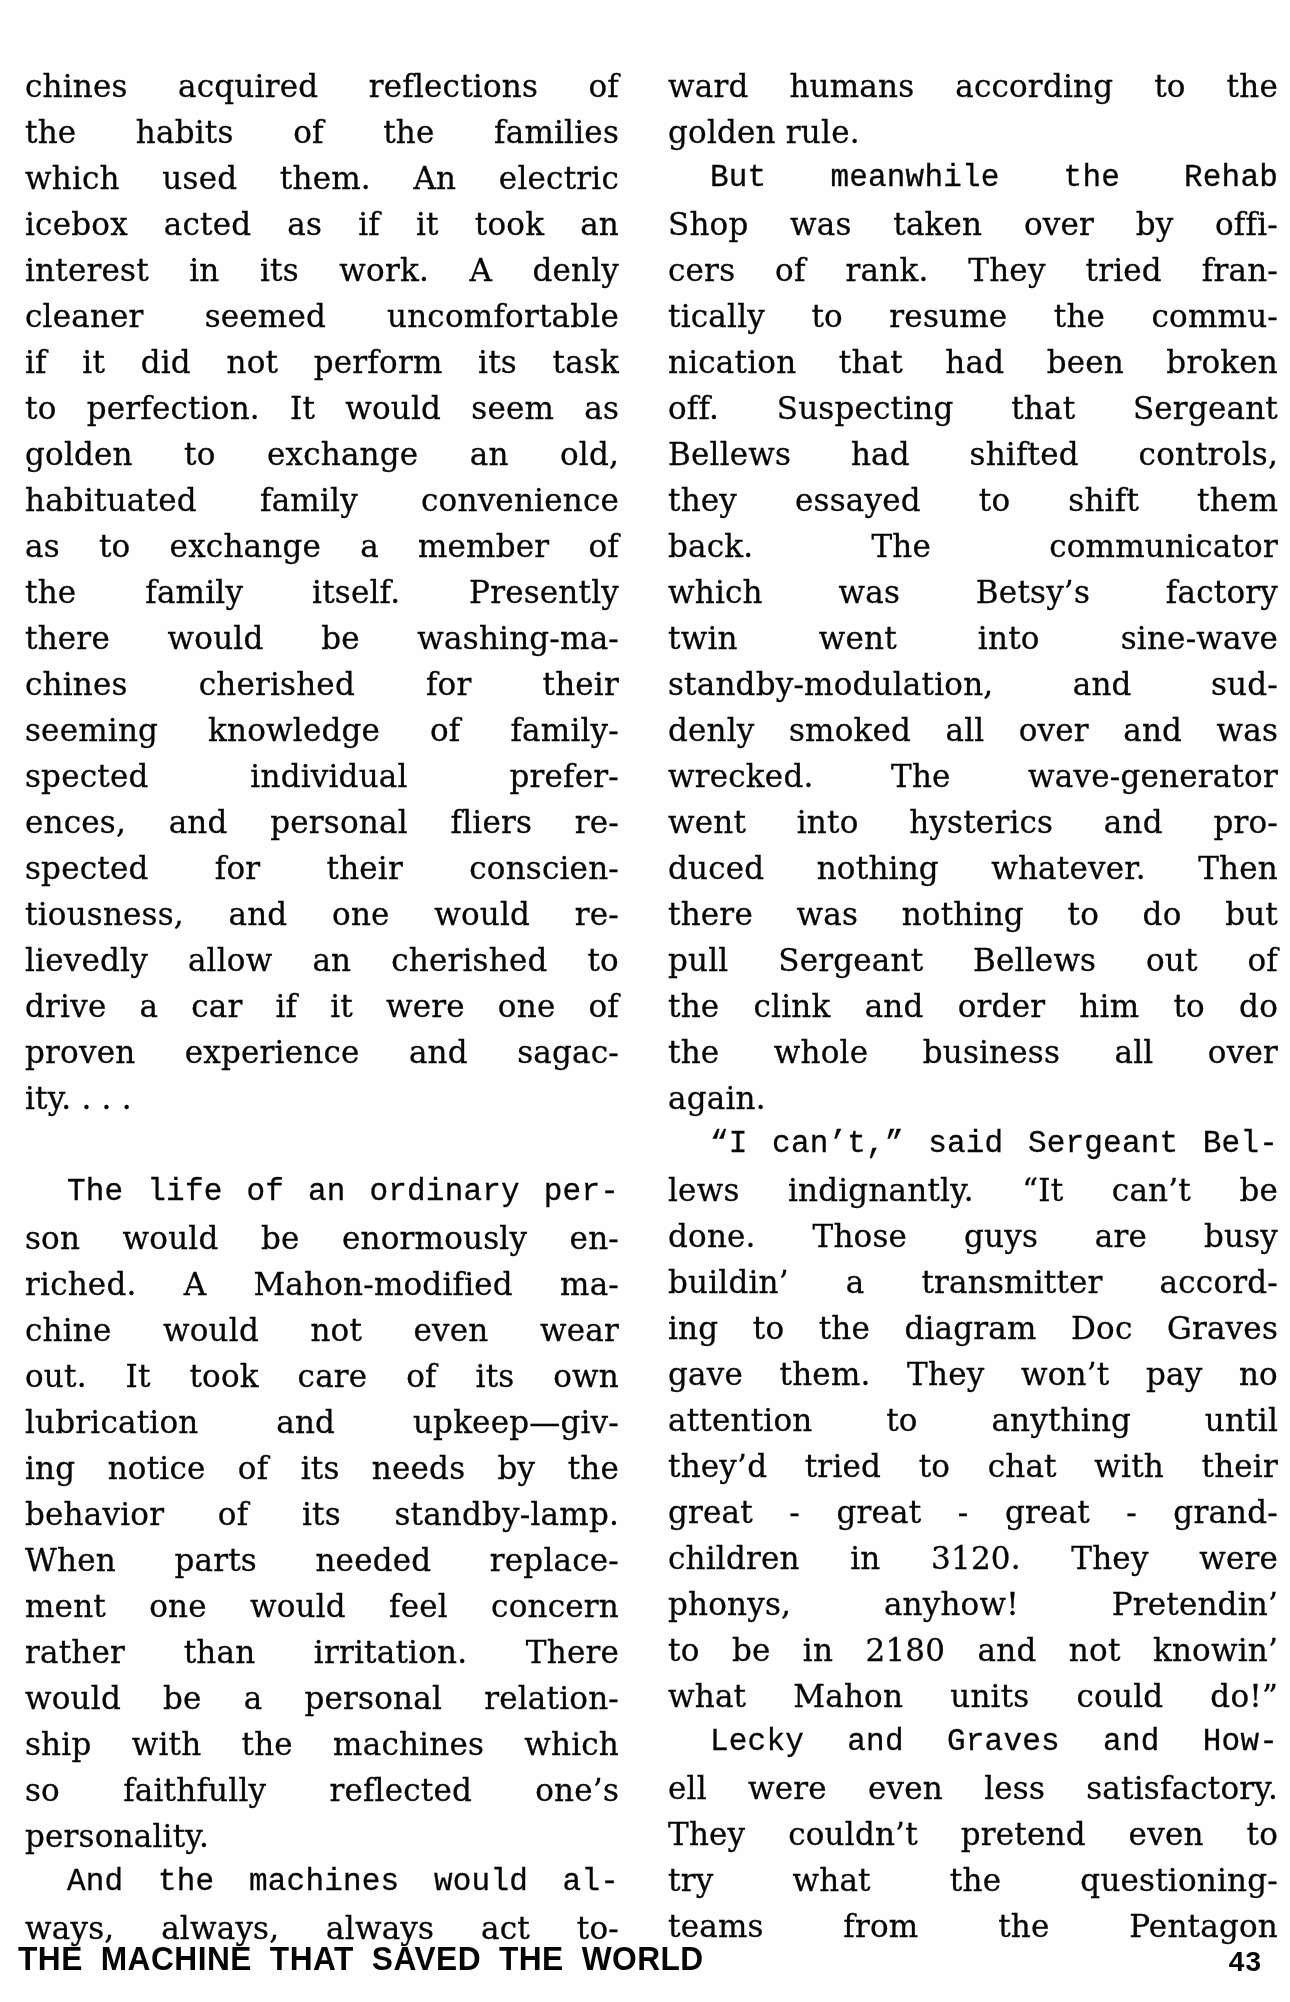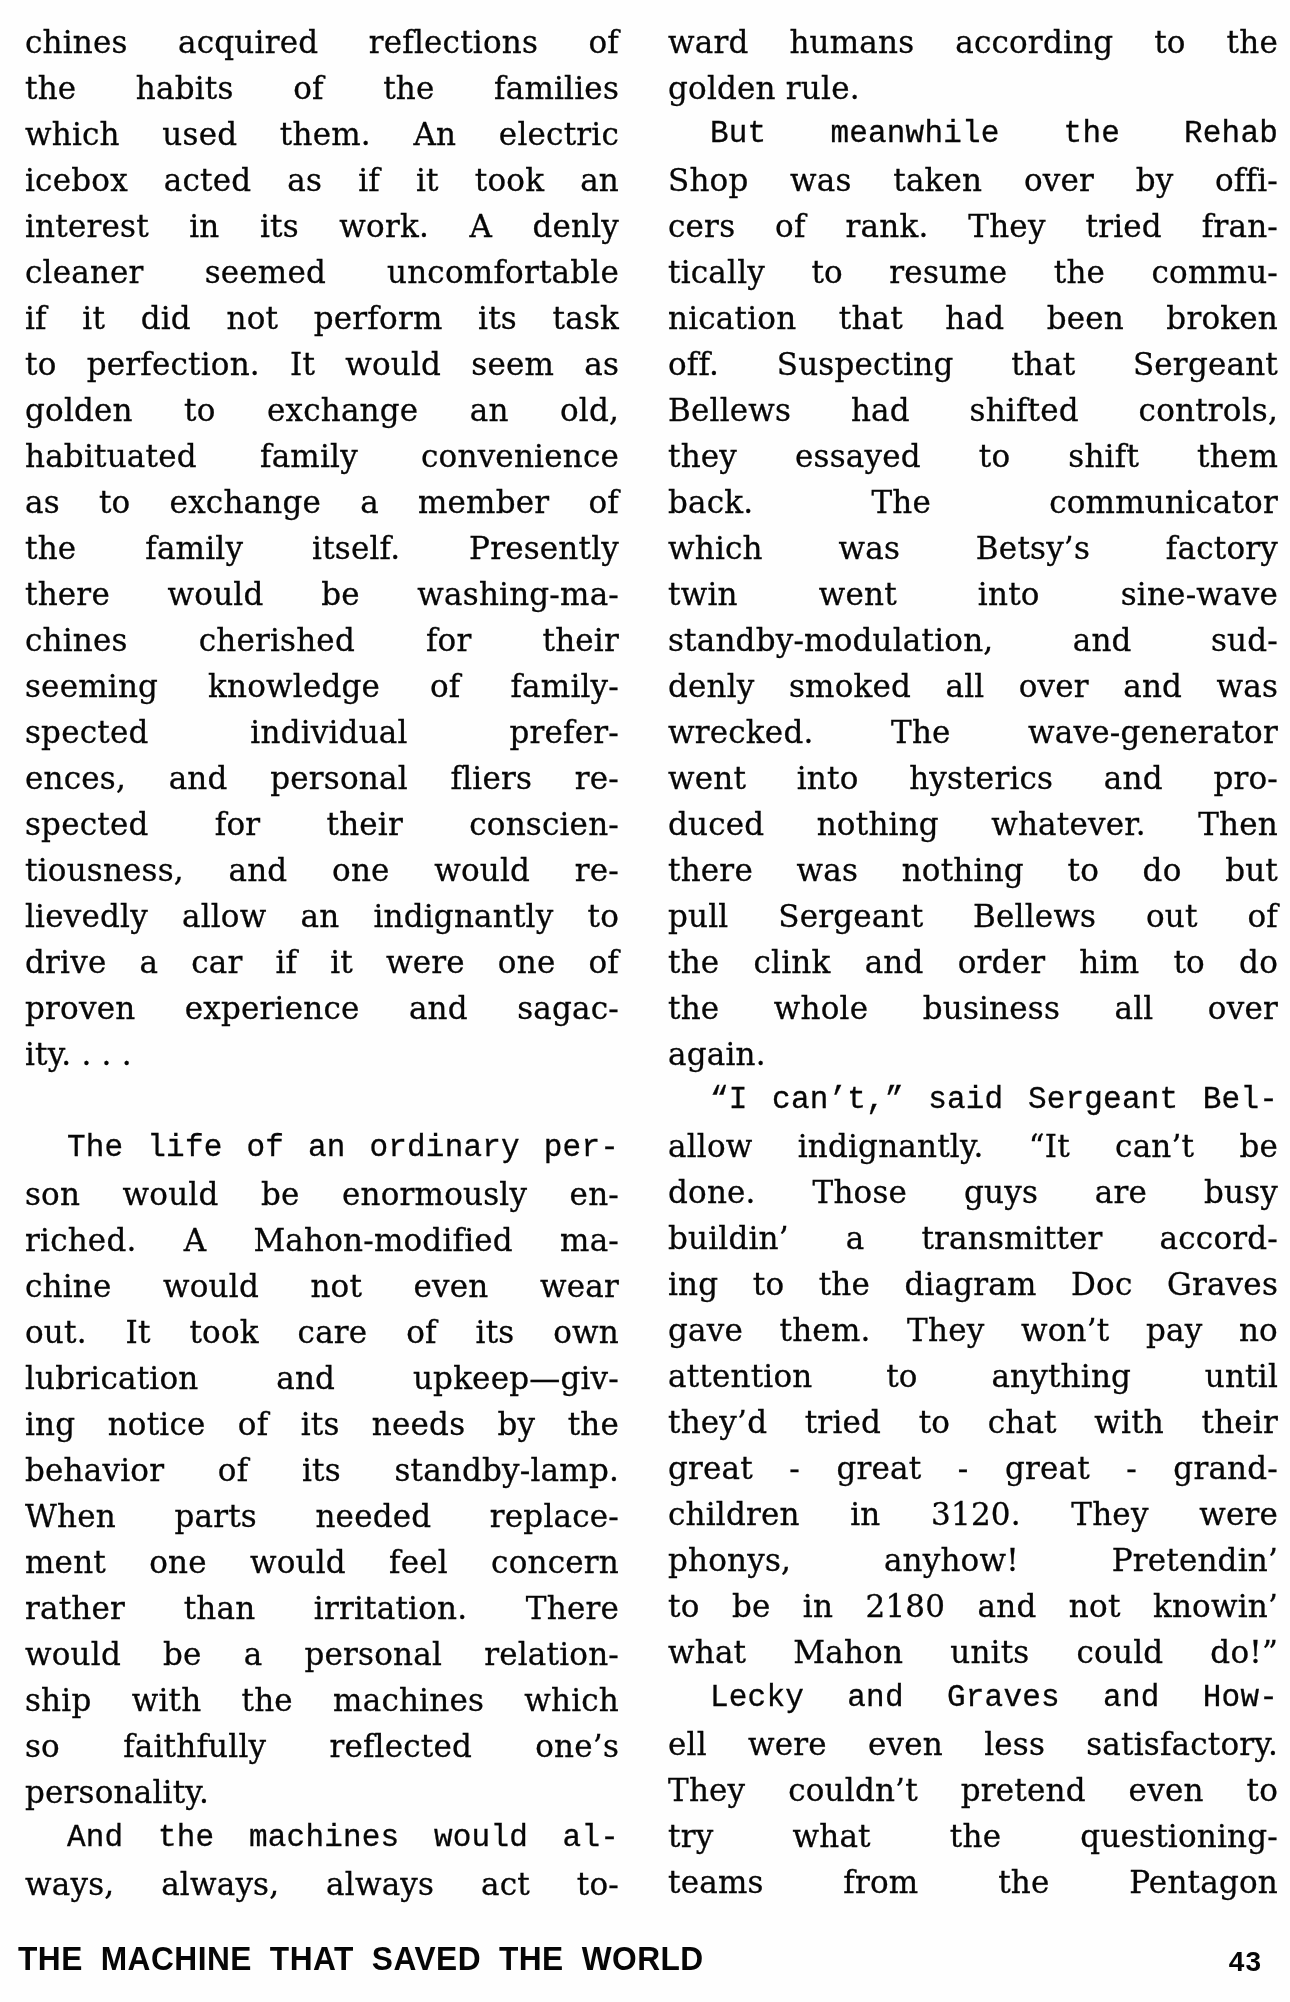--- a/index.html
+++ b/index.html
@@ -25,6 +25,7 @@
     font-size: 31px;
     line-height: 46px;
     letter-spacing: 0.2px;
+    margin-top: 44px;
     -webkit-text-stroke: 0.3px #070707;
   }
   .col-left  { width: 594px; }

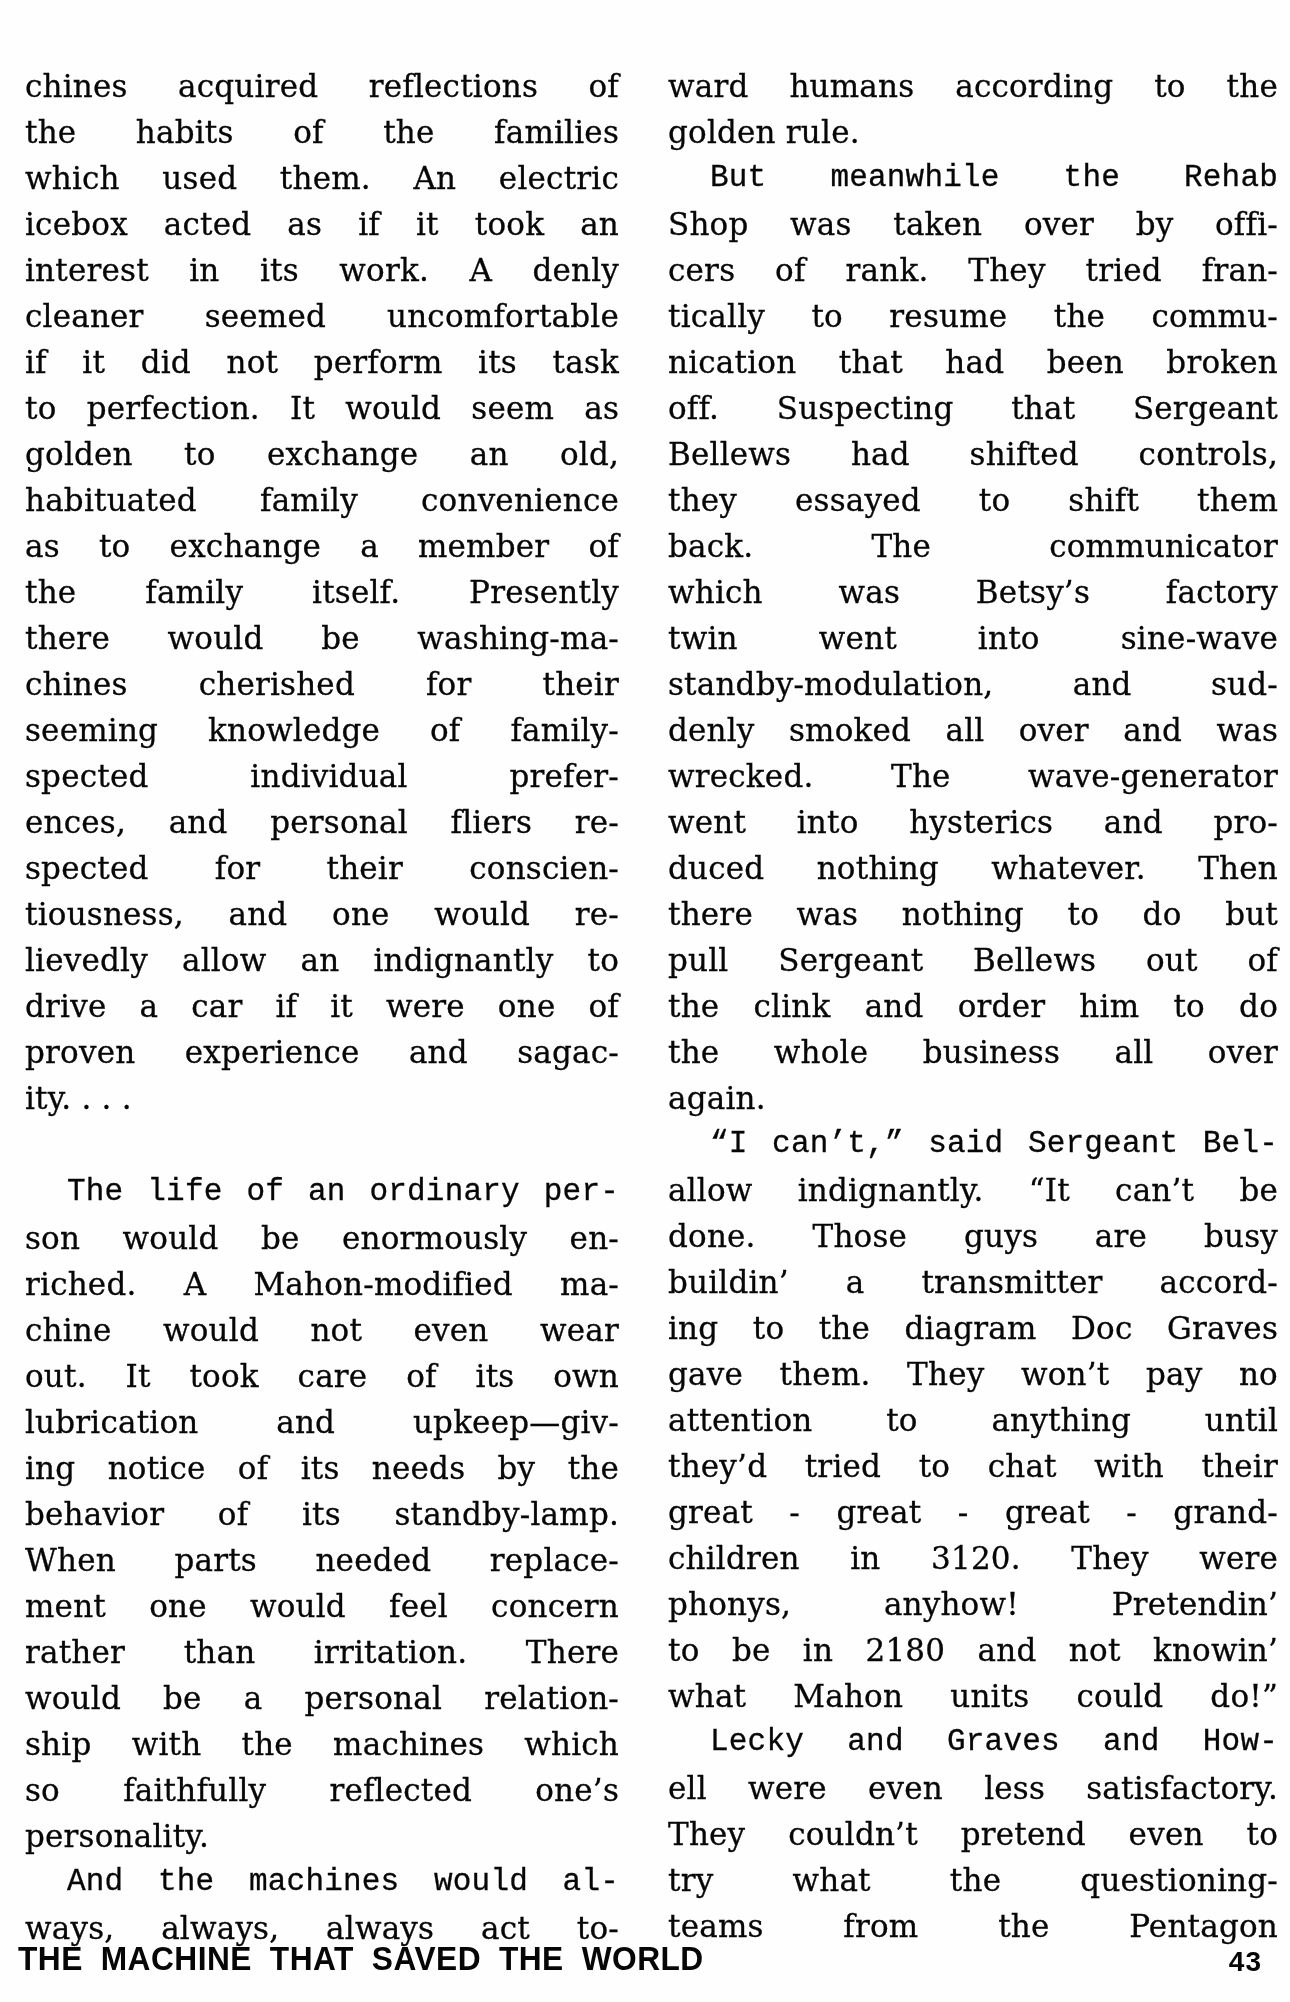--- a/index.html
+++ b/index.html
@@ -94,7 +94,7 @@
         <div class="line">ences, and personal fliers re-</div>
         <div class="line">spected for their conscien-</div>
         <div class="line">tiousness, and one would re-</div>
-        <div class="line">lievedly allow an indignantly to</div>
+        <div class="line">lievedly allow an cherished to</div>
         <div class="line">drive a car if it were one of</div>
         <div class="line">proven experience and sagac-</div>
         <div class="line end">ity. . . .</div>

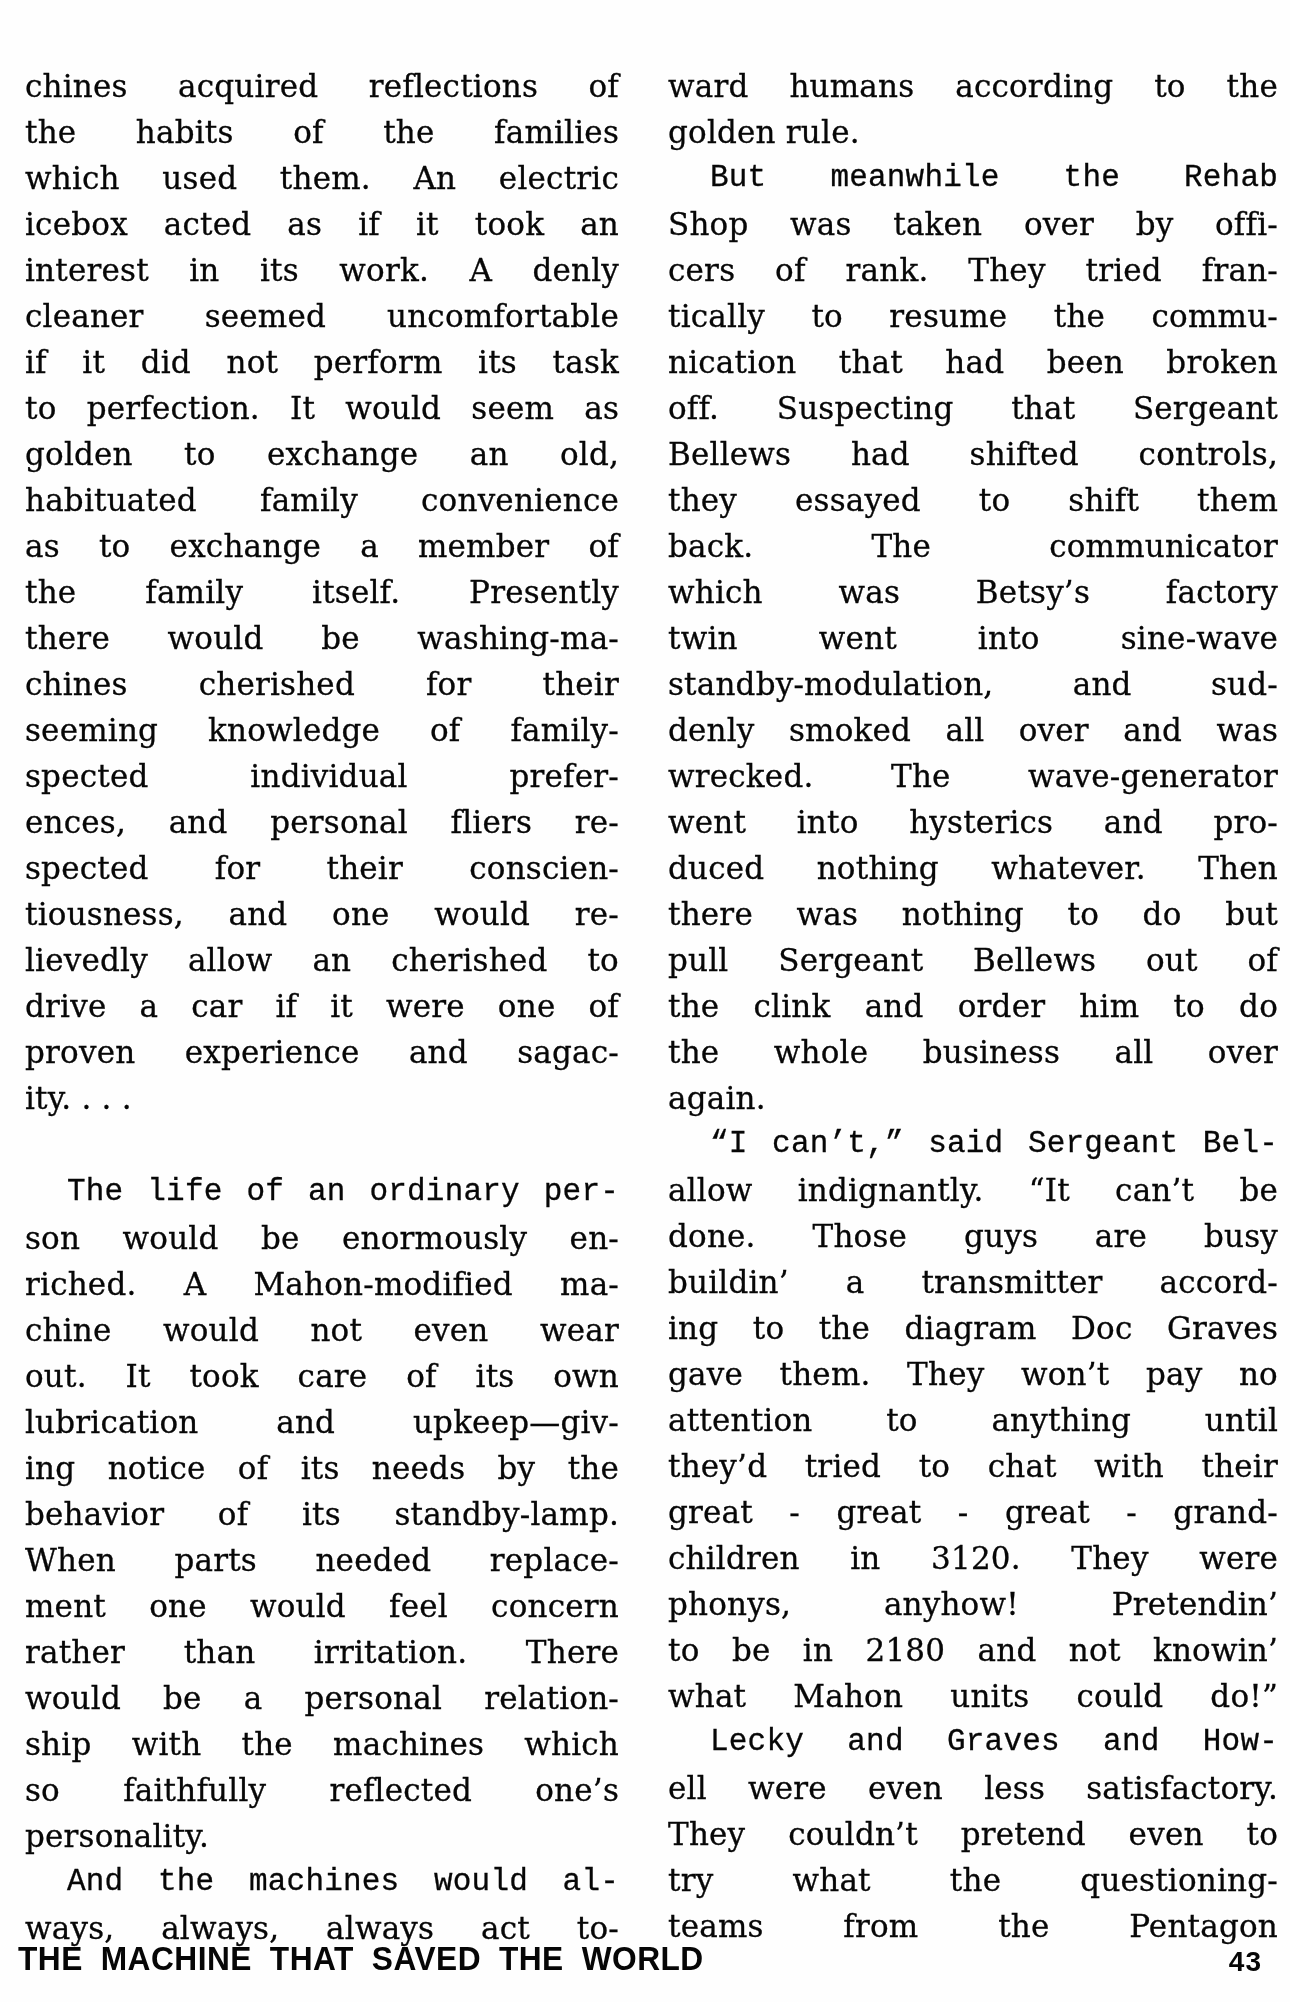--- a/index.html
+++ b/index.html
@@ -141,7 +141,7 @@
         <div class="line">the whole business all over</div>
         <div class="line end">again.</div>
         <div class="line indent">“I can’t,” said Sergeant Bel-</div>
-        <div class="line">allow indignantly. “It can’t be</div>
+        <div class="line">lews indignantly. “It can’t be</div>
         <div class="line">done. Those guys are busy</div>
         <div class="line">buildin’ a transmitter accord-</div>
         <div class="line">ing to the diagram Doc Graves</div>

